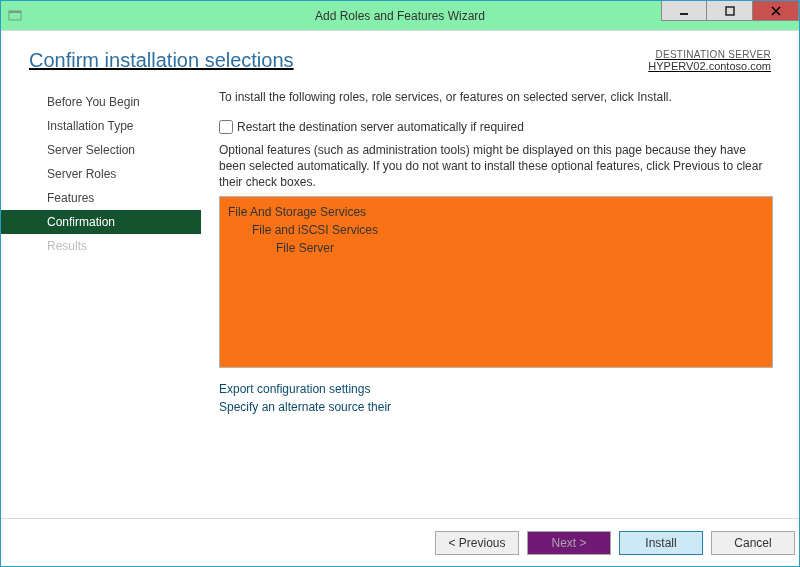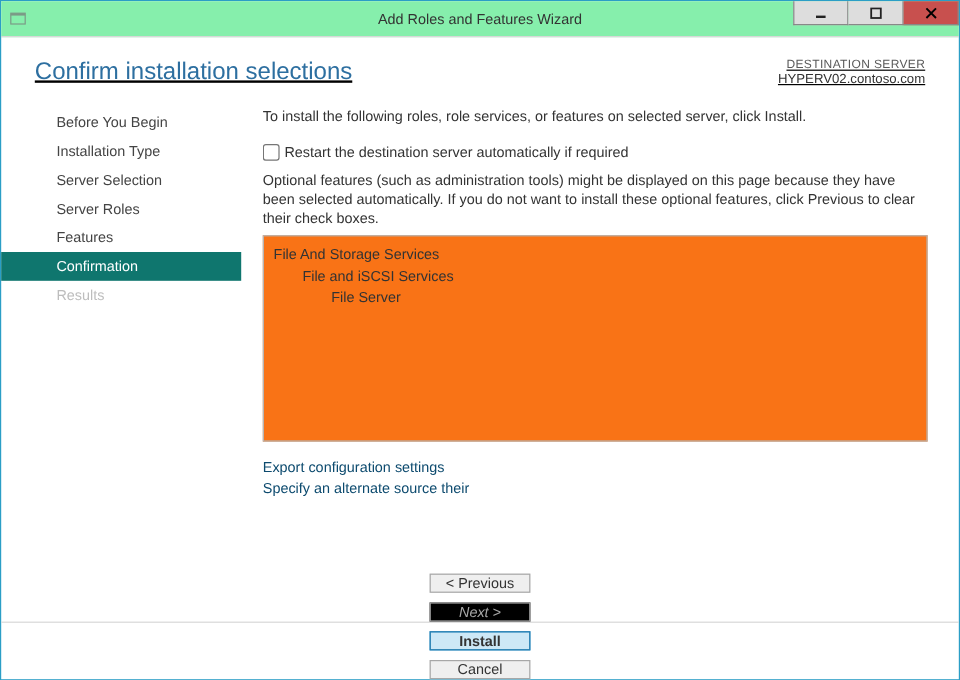--- a/index.html
+++ b/index.html
@@ -46,7 +46,7 @@
     .step {
       padding: 5px 10px 5px 46px; font-size: 12px; color: #444; cursor: default;
     }
-    .step.active { background: #0f766e; color: #fff; }
+    .step.active { background: #14532d; color: #fff; }
     .step.disabled { color: #bdbdbd; }
 
     .main { flex: 1; padding: 10px 8px 0 18px; font-size: 12px; color: #333; display: flex; flex-direction: column; }

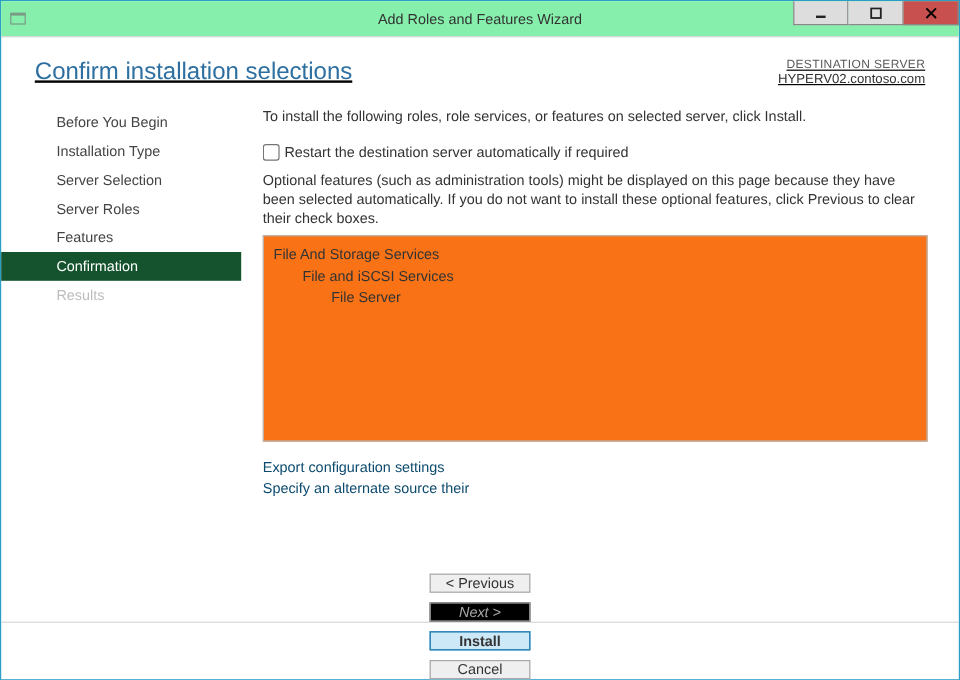--- a/index.html
+++ b/index.html
@@ -68,7 +68,7 @@
     
     .footer {
       border-top: 1px solid #d8d8d8; height: 48px; display: flex; align-items: center; justify-content: flex-end;
-      padding: 0 18px; gap: 8px; flex-direction: column;
+      padding: 0 4px; gap: 8px;
     }
     .btn {
       min-width: 84px; height: 24px; border: 1px solid #a7a7a7; background: #efefef;

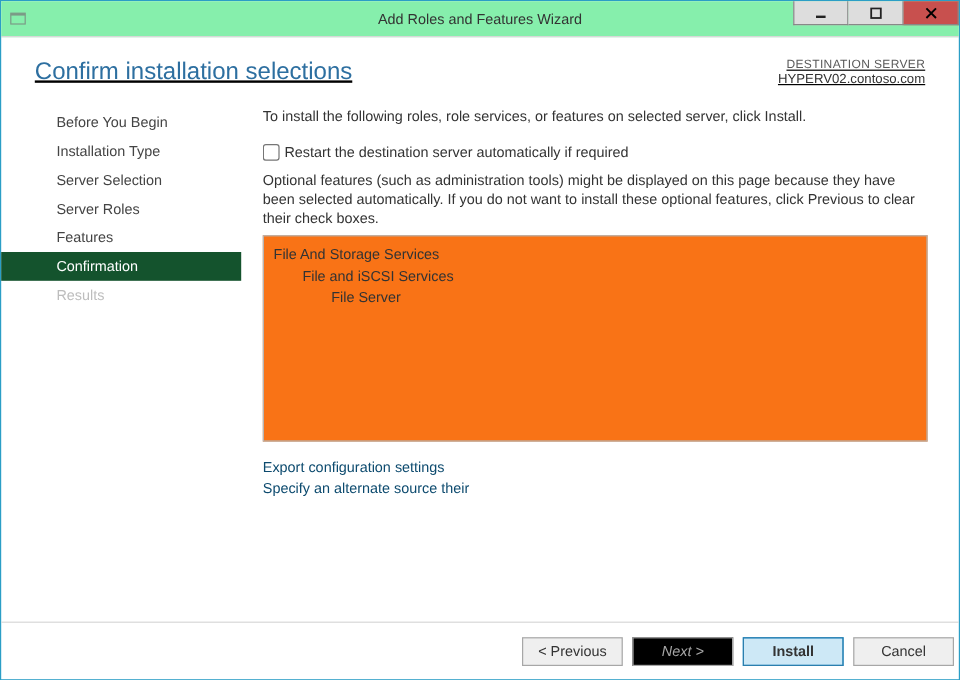--- a/index.html
+++ b/index.html
@@ -74,7 +74,7 @@
       min-width: 84px; height: 24px; border: 1px solid #a7a7a7; background: #efefef;
       font-size: 12px; color: #333; cursor: default; padding: 0 8px;
     }
-    .btn.disabled { color: #a7a7a7; background: #000000; font-style: italic; }
+    .btn.disabled { color: #a7a7a7; background: #701a75; }
     .btn.default { background: #cde8f6; border: 1px solid #3c9fd6; outline: 1px solid #2b7fae; outline-offset: -1px; font-weight: bold; }
   </style>
 </head>

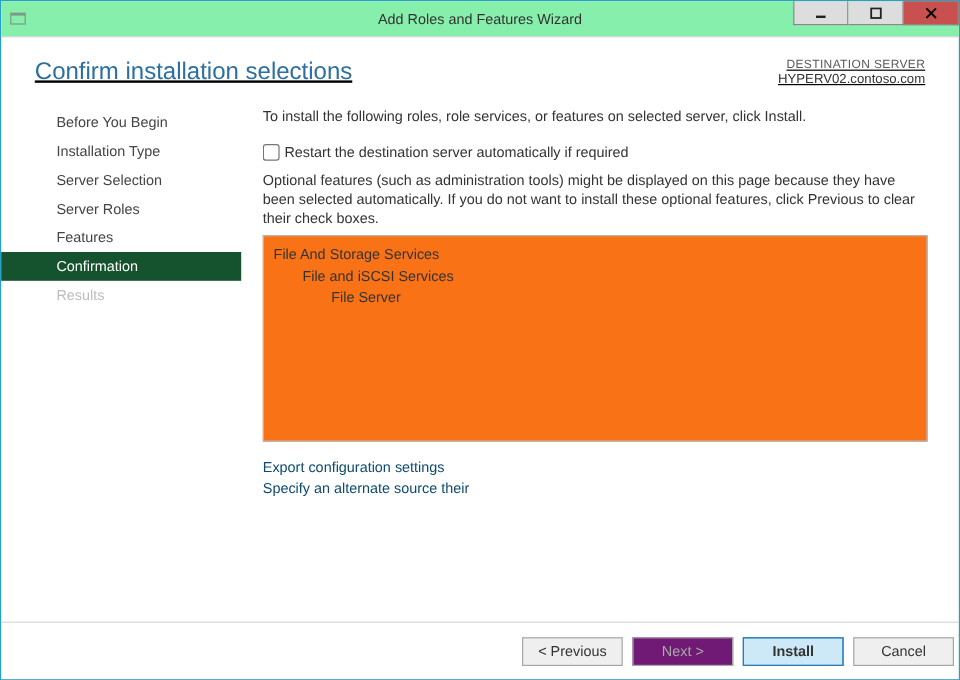--- a/index.html
+++ b/index.html
@@ -75,7 +75,7 @@
       font-size: 12px; color: #333; cursor: default; padding: 0 8px;
     }
     .btn.disabled { color: #a7a7a7; background: #701a75; }
-    .btn.default { background: #cde8f6; border: 1px solid #3c9fd6; outline: 1px solid #2b7fae; outline-offset: -1px; font-weight: bold; }
+    .btn.default { background: #cde8f6; border: 1px solid #3c9fd6; outline: 1px solid #2b7fae; outline-offset: -1px; }
   </style>
 </head>
 <body>

